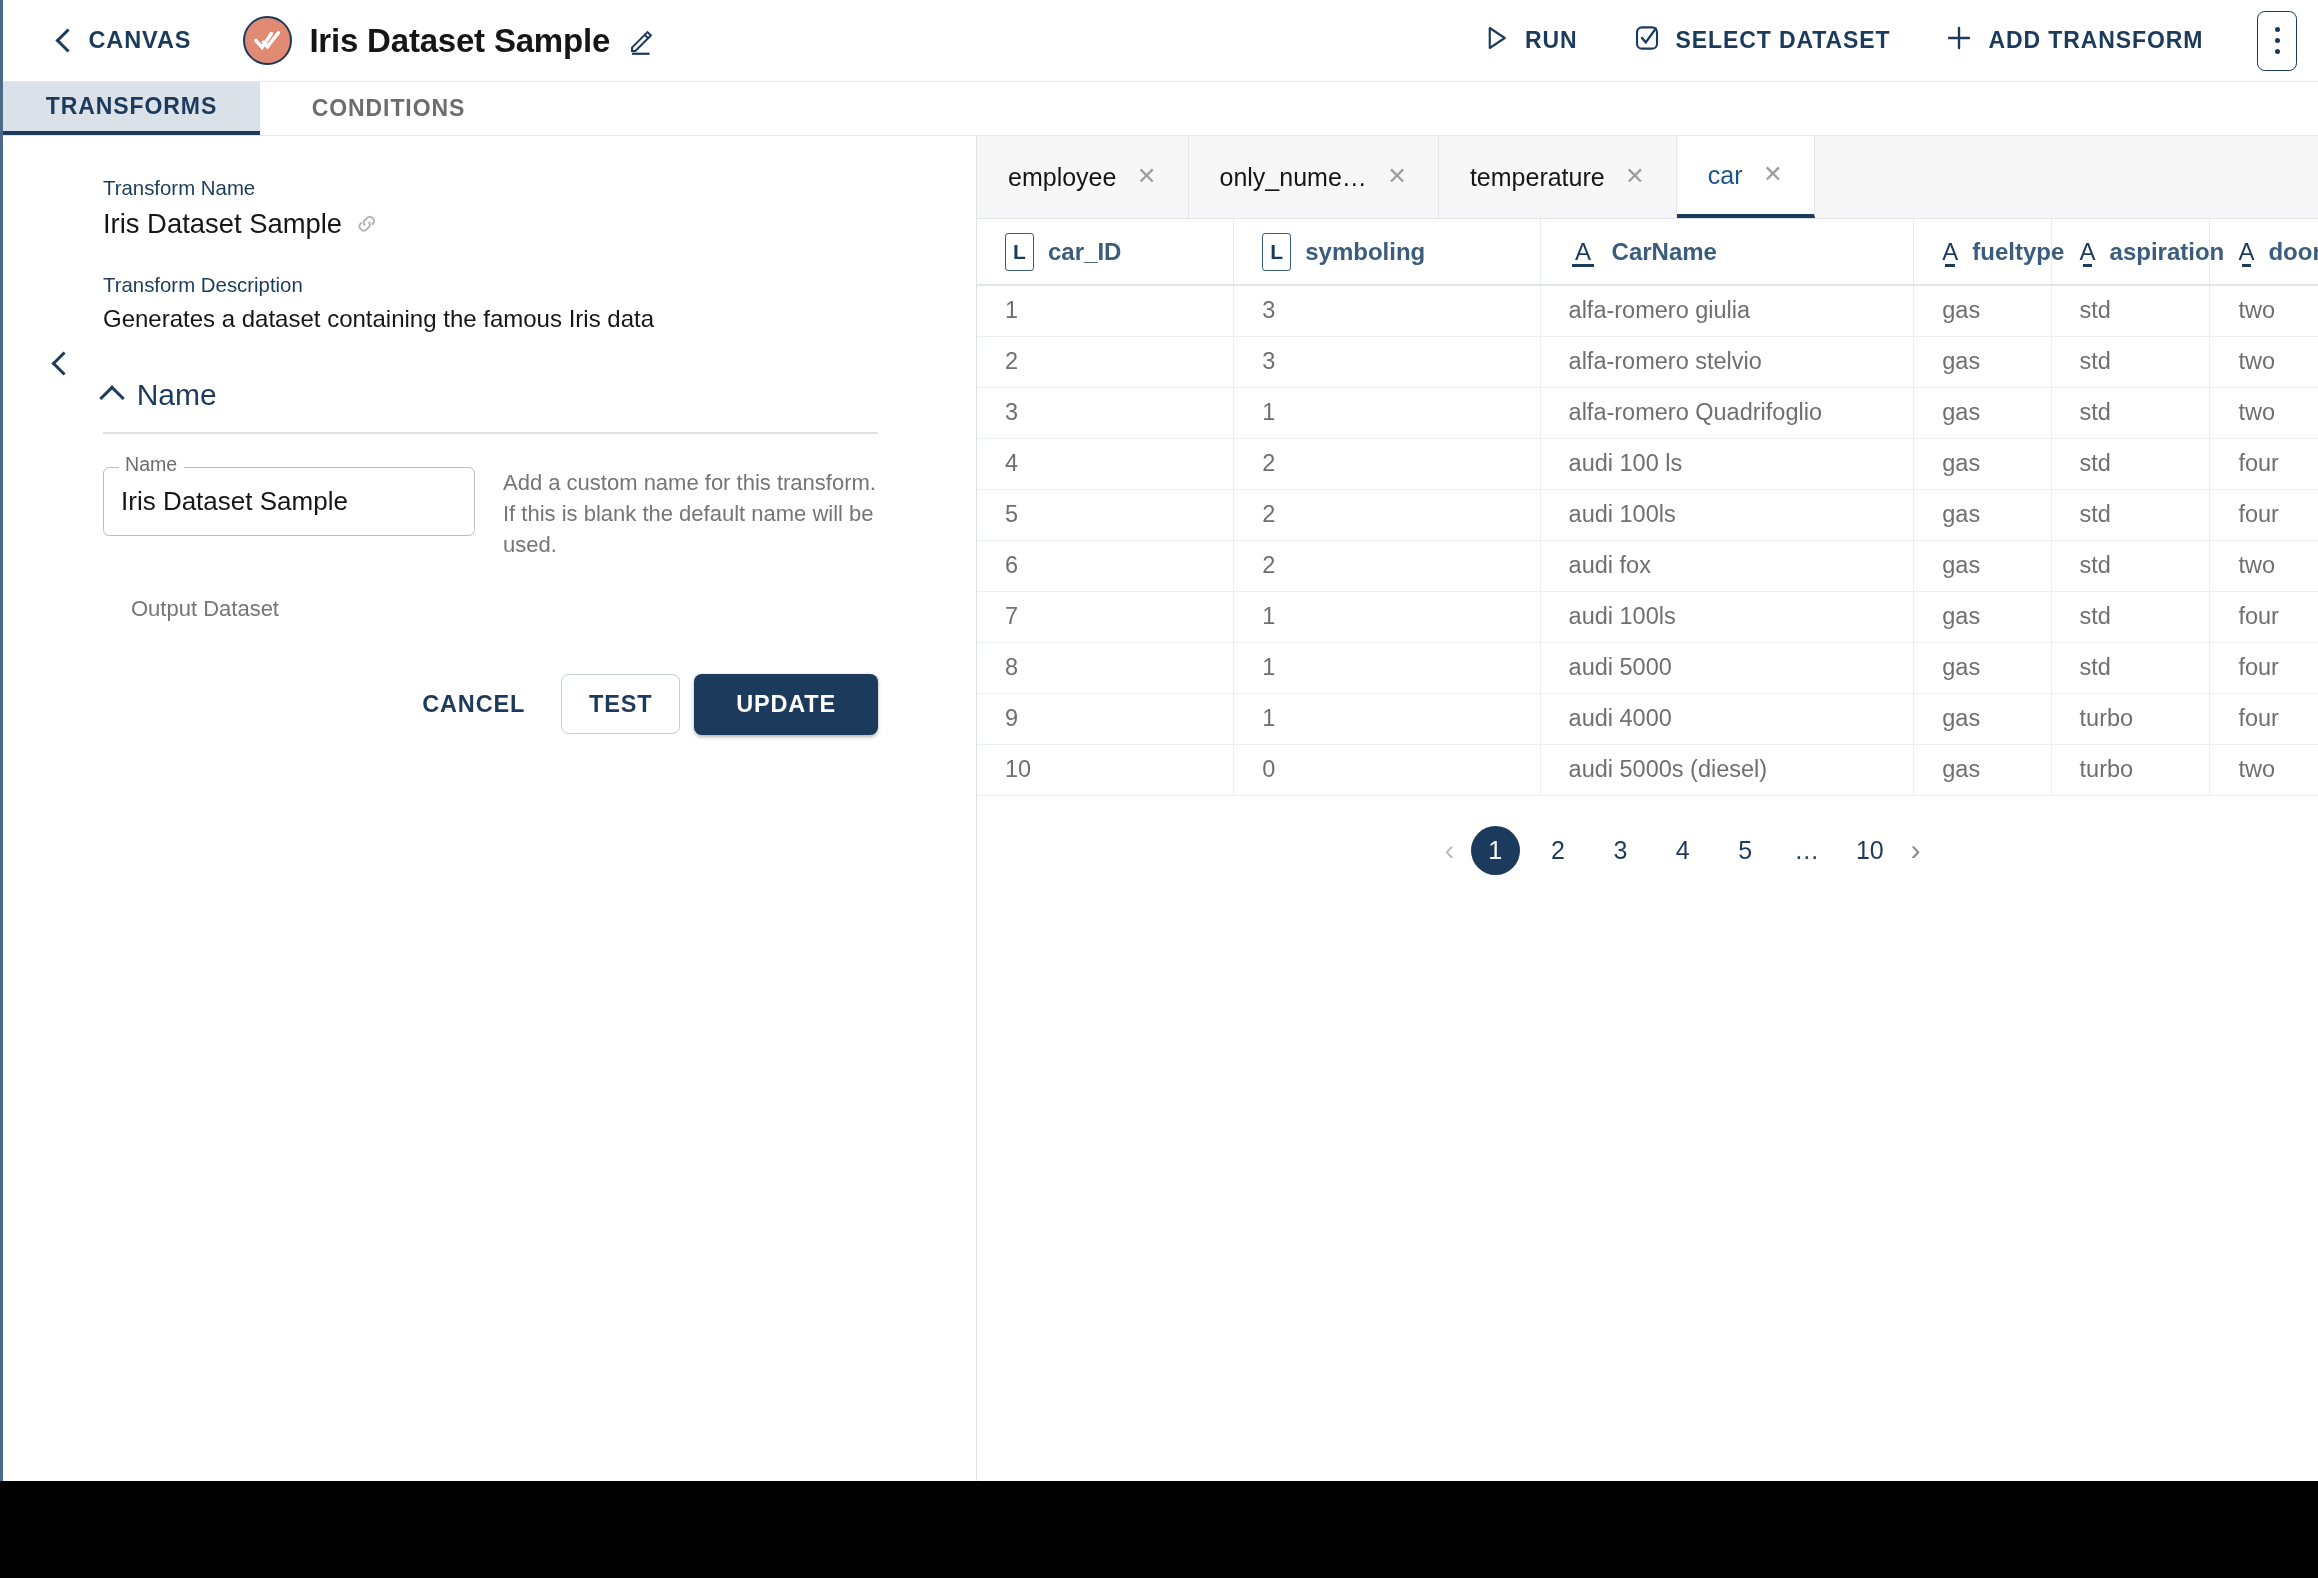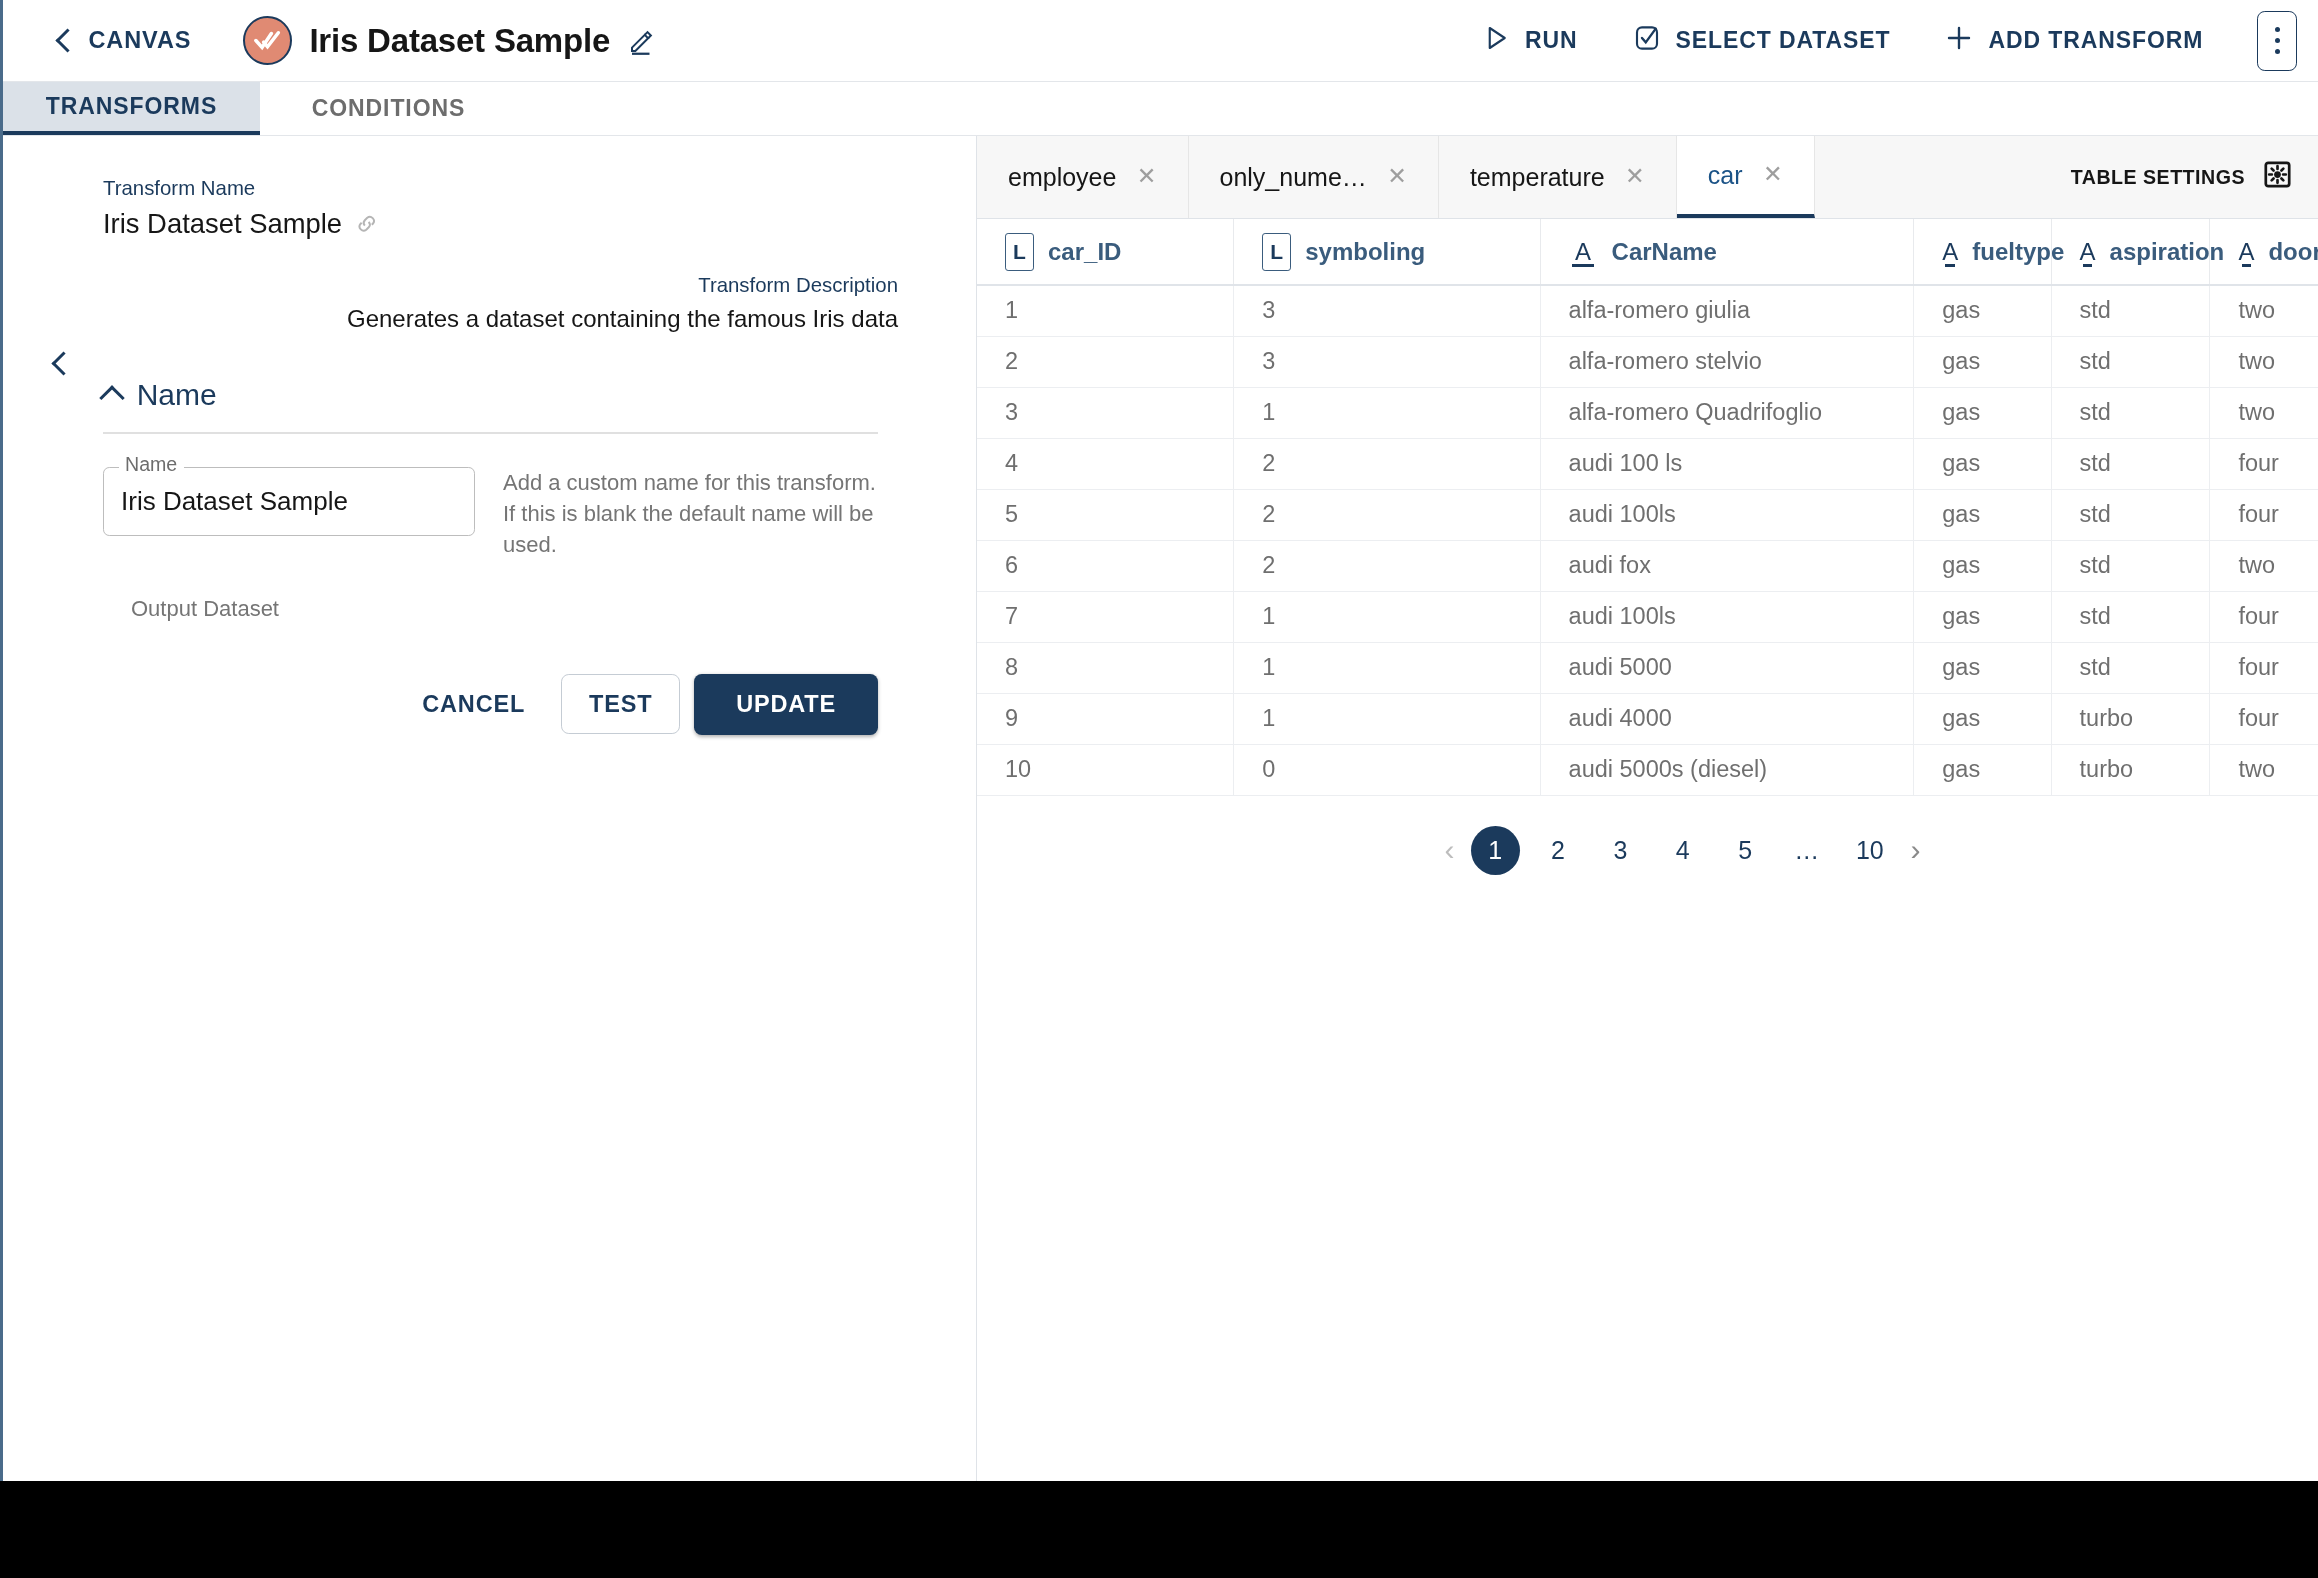--- a/index.html
+++ b/index.html
@@ -576,18 +576,6 @@
         <div class="ds-tab active">
           <span>car</span>
           <span class="ds-close">✕</span>
-        </div>
-        <div class="table-settings">
-          <span>TABLE SETTINGS</span>
-          <span>
-            <svg width="27" height="27" viewBox="0 0 24 24" aria-hidden="true">
-              <rect x="1.6" y="1.6" width="20.8" height="20.8" rx="2.2" fill="none" stroke="#161616" stroke-width="2.4"></rect>
-              <circle cx="12" cy="12" r="3" fill="#161616"></circle>
-              <path d="M12 4.6 L12 7 M12 17 L12 19.4 M4.6 12 L7 12 M17 12 L19.4 12
-                       M6.8 6.8 L8.5 8.5 M15.5 15.5 L17.2 17.2
-                       M17.2 6.8 L15.5 8.5 M8.5 15.5 L6.8 17.2" stroke="#161616" stroke-width="2.4" stroke-linecap="round"></path>
-            </svg>
-          </span>
         </div>
       </div>
 

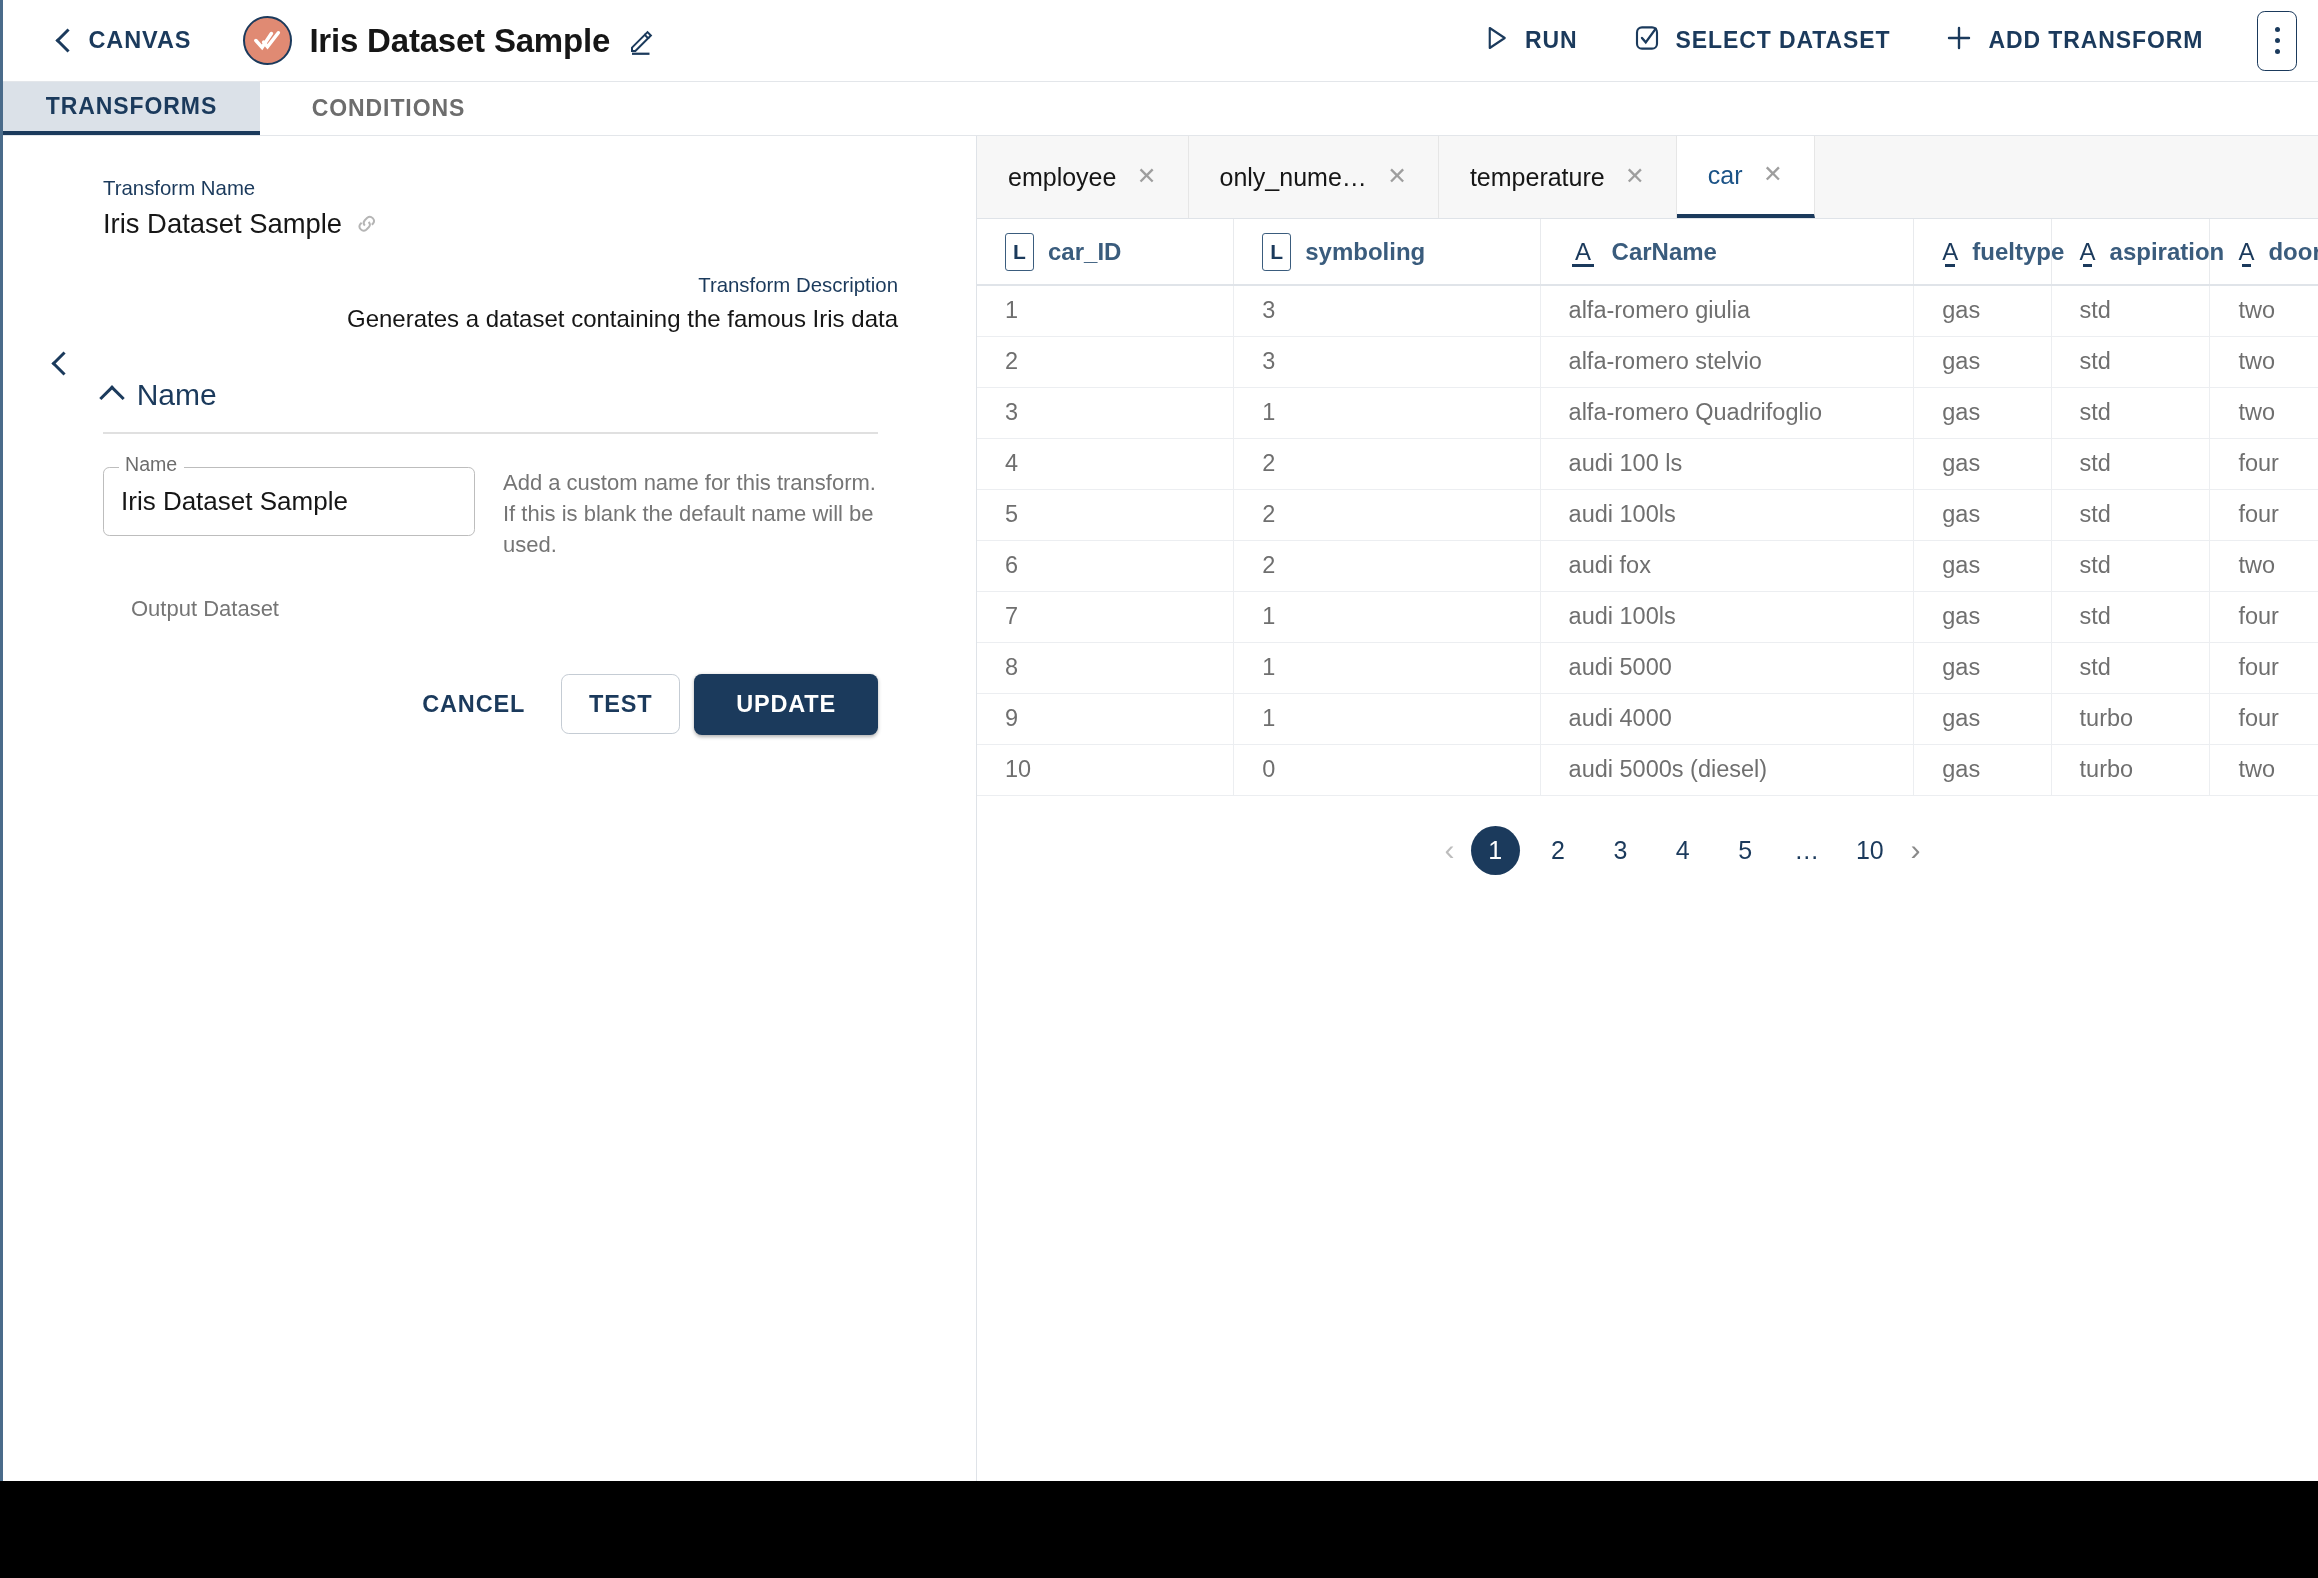--- a/index.html
+++ b/index.html
@@ -192,7 +192,7 @@
     color: #161616;
   }
   .link-icon { display:flex; align-items:center; }
-  .desc-block { margin-top: 34px; text-align: right; }
+  .desc-block { margin-top: 34px; }
   .transform-desc {
     font-size: 24px;
     color: #161616;

